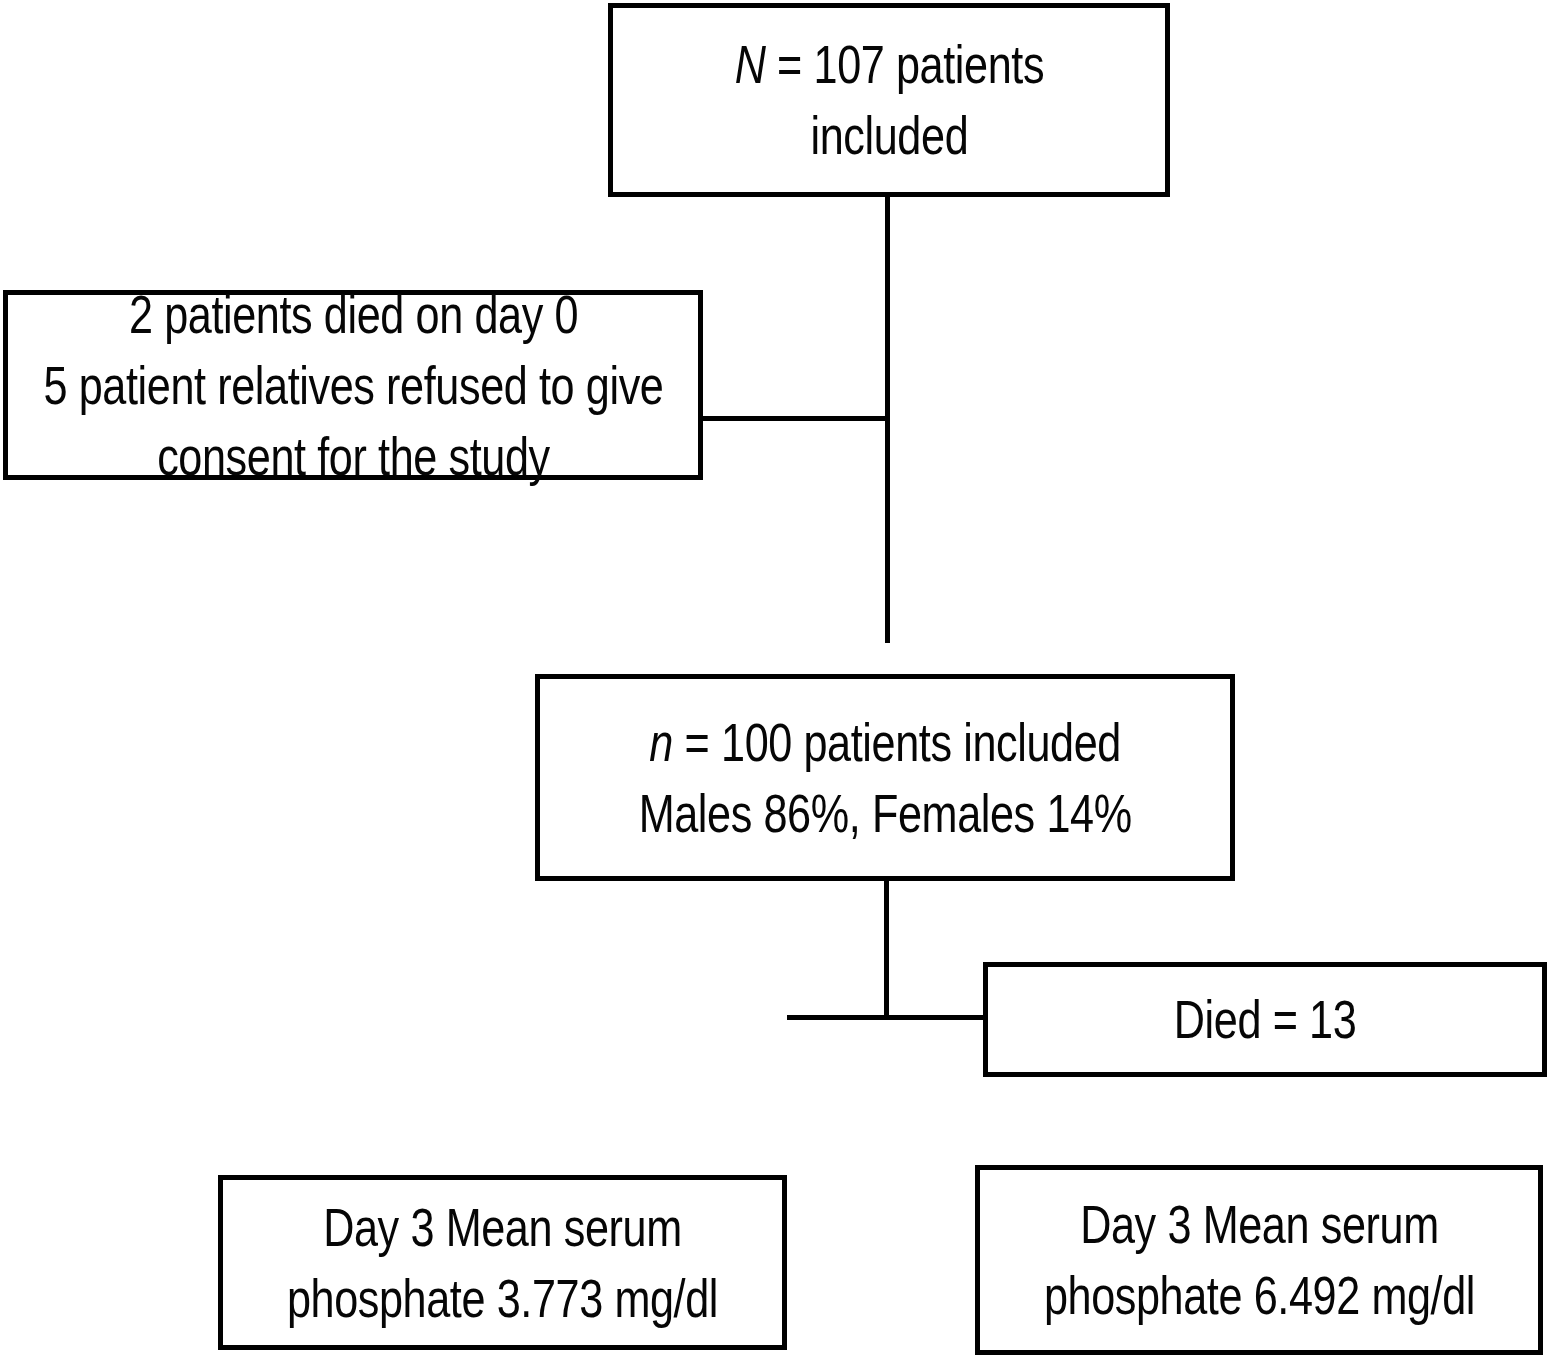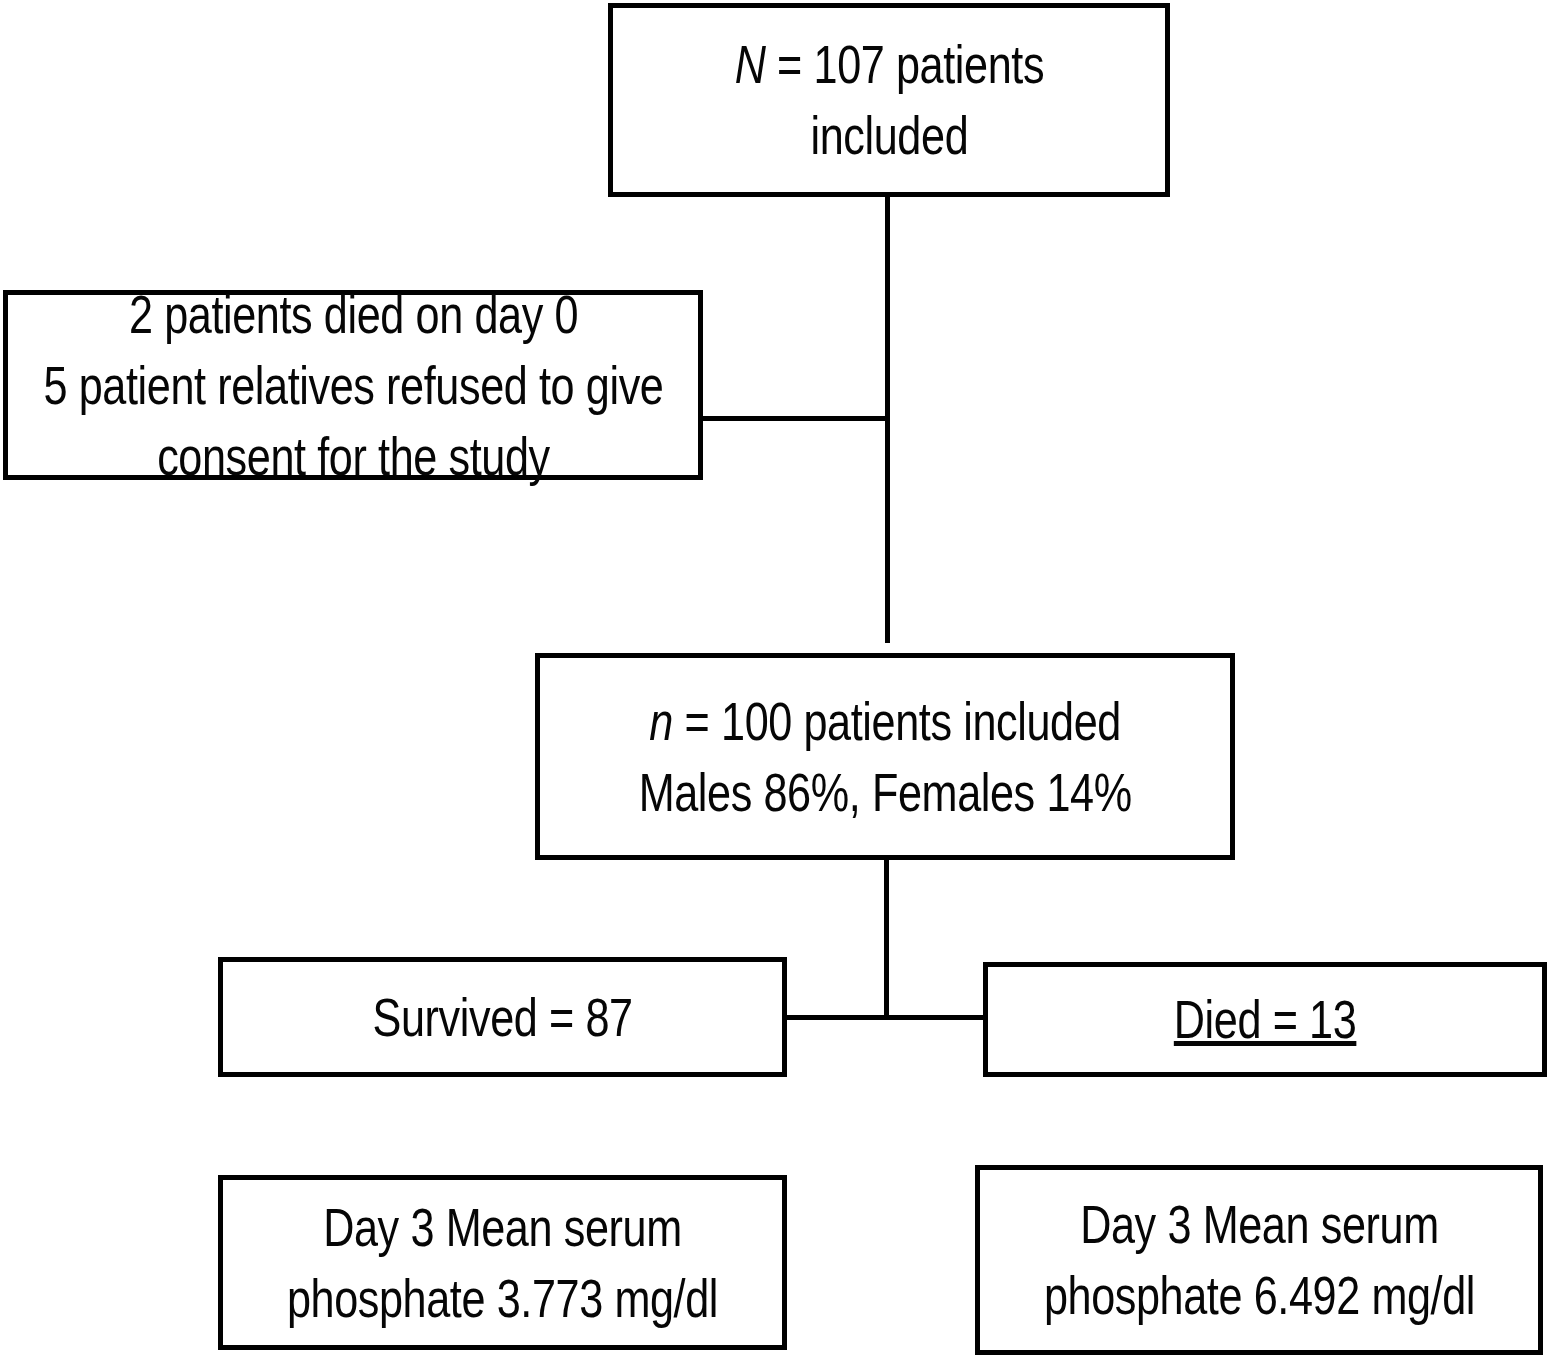--- a/index.html
+++ b/index.html
@@ -44,7 +44,7 @@
   
   #box-total          { left: 608px;  top: 3px;    width: 562px; height: 194px; }
   #box-excluded       { left: 3px;    top: 290px;  width: 700px; height: 190px; }
-  #box-cohort         { left: 535px;  top: 653px;  width: 700px; height: 207px; }
+  #box-cohort         { left: 535px;  top: 674px;  width: 700px; height: 207px; }
   #box-survived       { left: 218px;  top: 957px;  width: 569px; height: 120px; }
   #box-died           { left: 983px;  top: 962px;  width: 564px; height: 115px; text-decoration: underline; }
   #box-survived-phos  { left: 218px;  top: 1175px; width: 569px; height: 175px; }

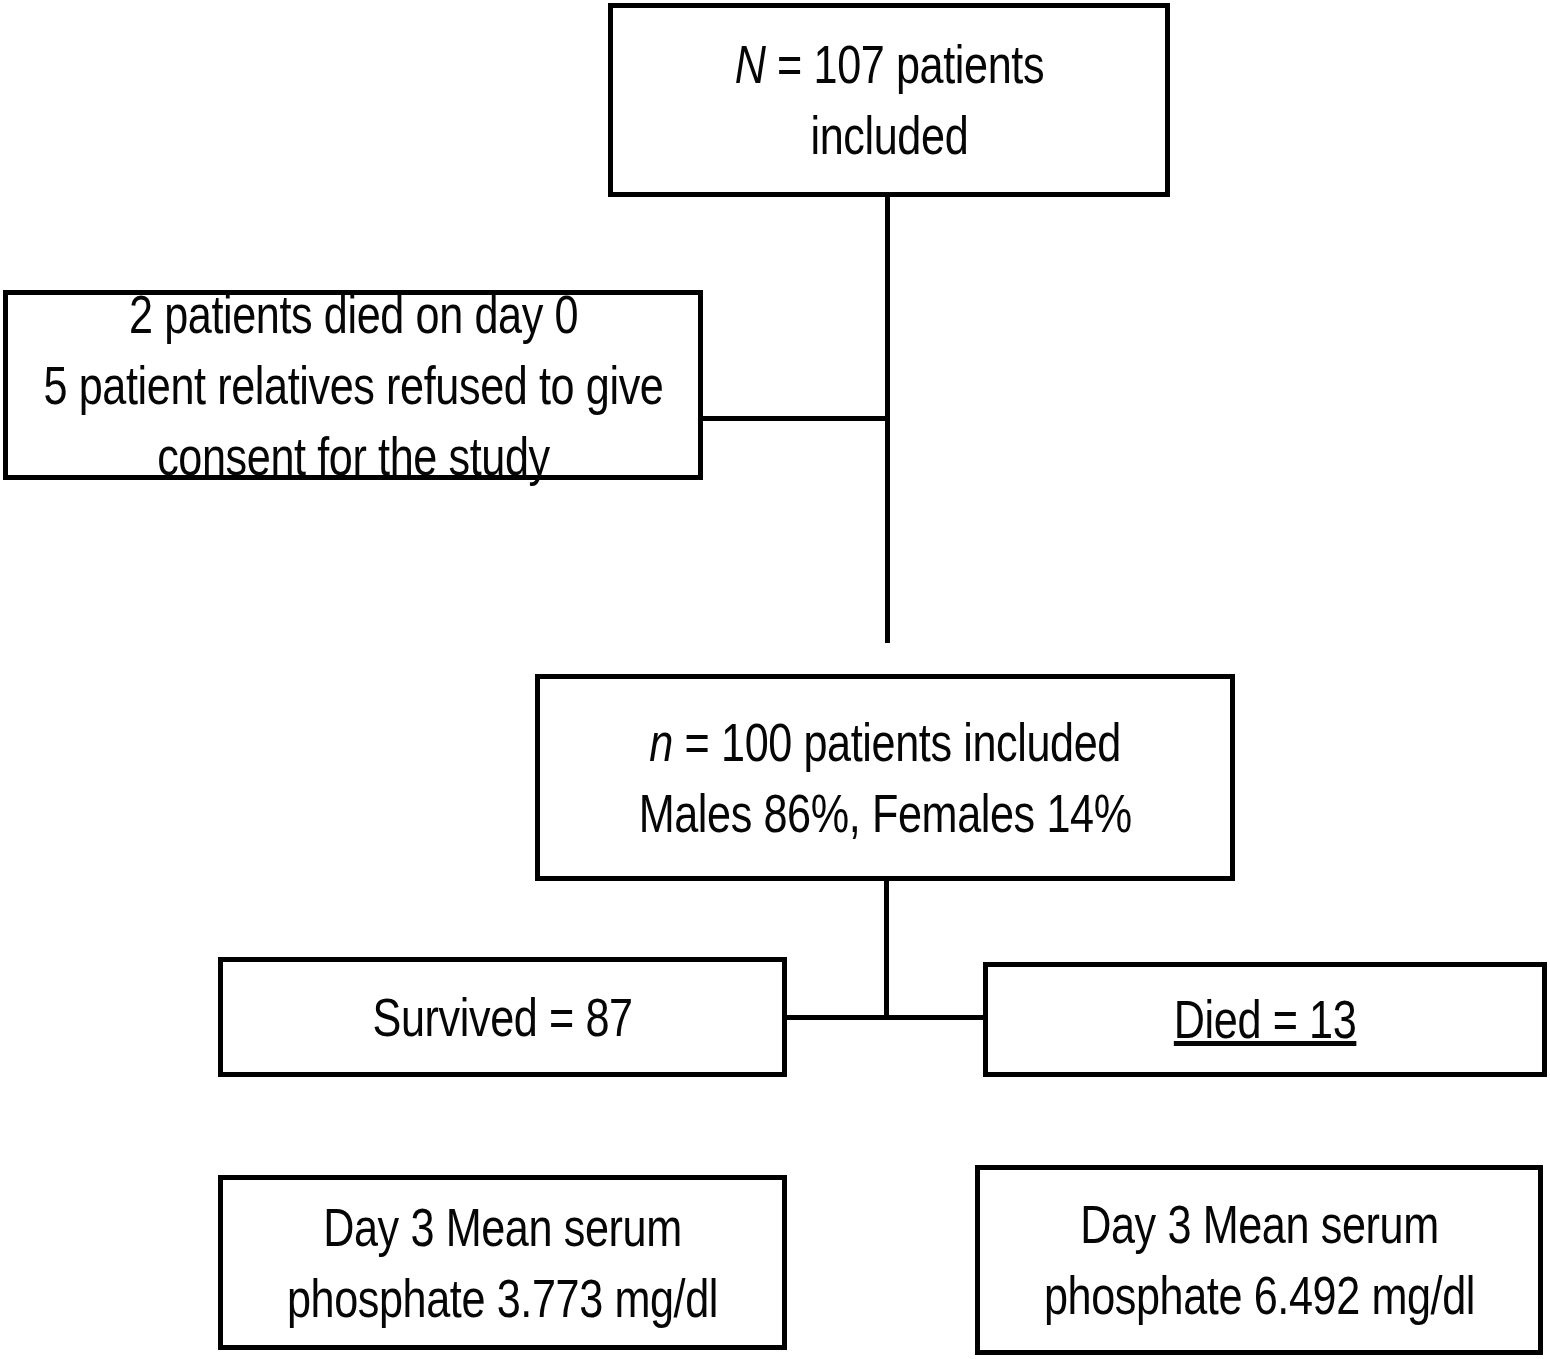--- a/index.html
+++ b/index.html
@@ -88,11 +88,6 @@
     </div>
   </div>
 
-  <div class="box" id="box-survived">
-    <div class="txt">
-      <div>Survived = 87</div>
-    </div>
-  </div>
 
   <div class="box" id="box-died">
     <div class="txt">

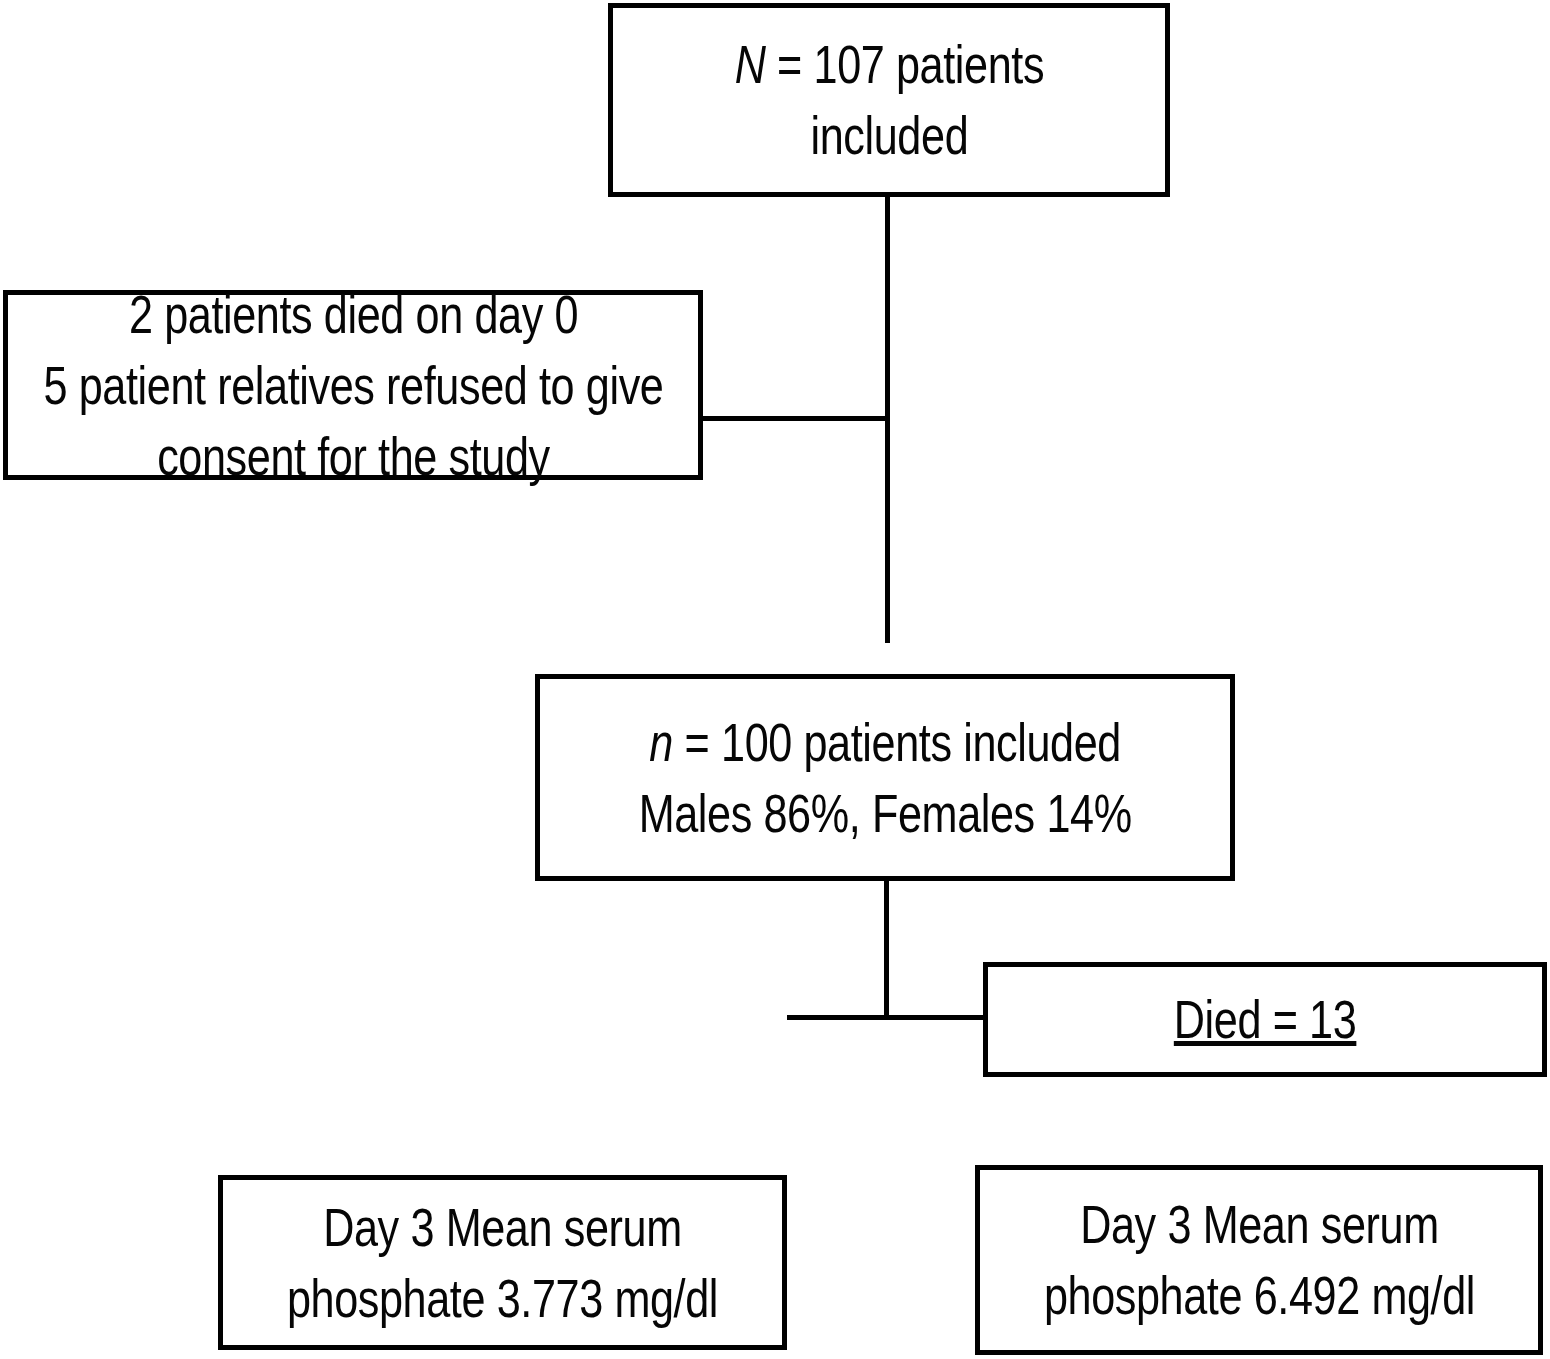--- a/index.html
+++ b/index.html
@@ -46,7 +46,7 @@
   #box-excluded       { left: 3px;    top: 290px;  width: 700px; height: 190px; }
   #box-cohort         { left: 535px;  top: 674px;  width: 700px; height: 207px; }
   #box-survived       { left: 218px;  top: 957px;  width: 569px; height: 120px; }
-  #box-died           { left: 983px;  top: 962px;  width: 564px; height: 115px; text-decoration: underline; }
+  #box-died           { left: 983px;  top: 962px;  width: 564px; height: 115px; }
   #box-survived-phos  { left: 218px;  top: 1175px; width: 569px; height: 175px; }
   #box-died-phos      { left: 975px;  top: 1165px; width: 568px; height: 190px; }
 

